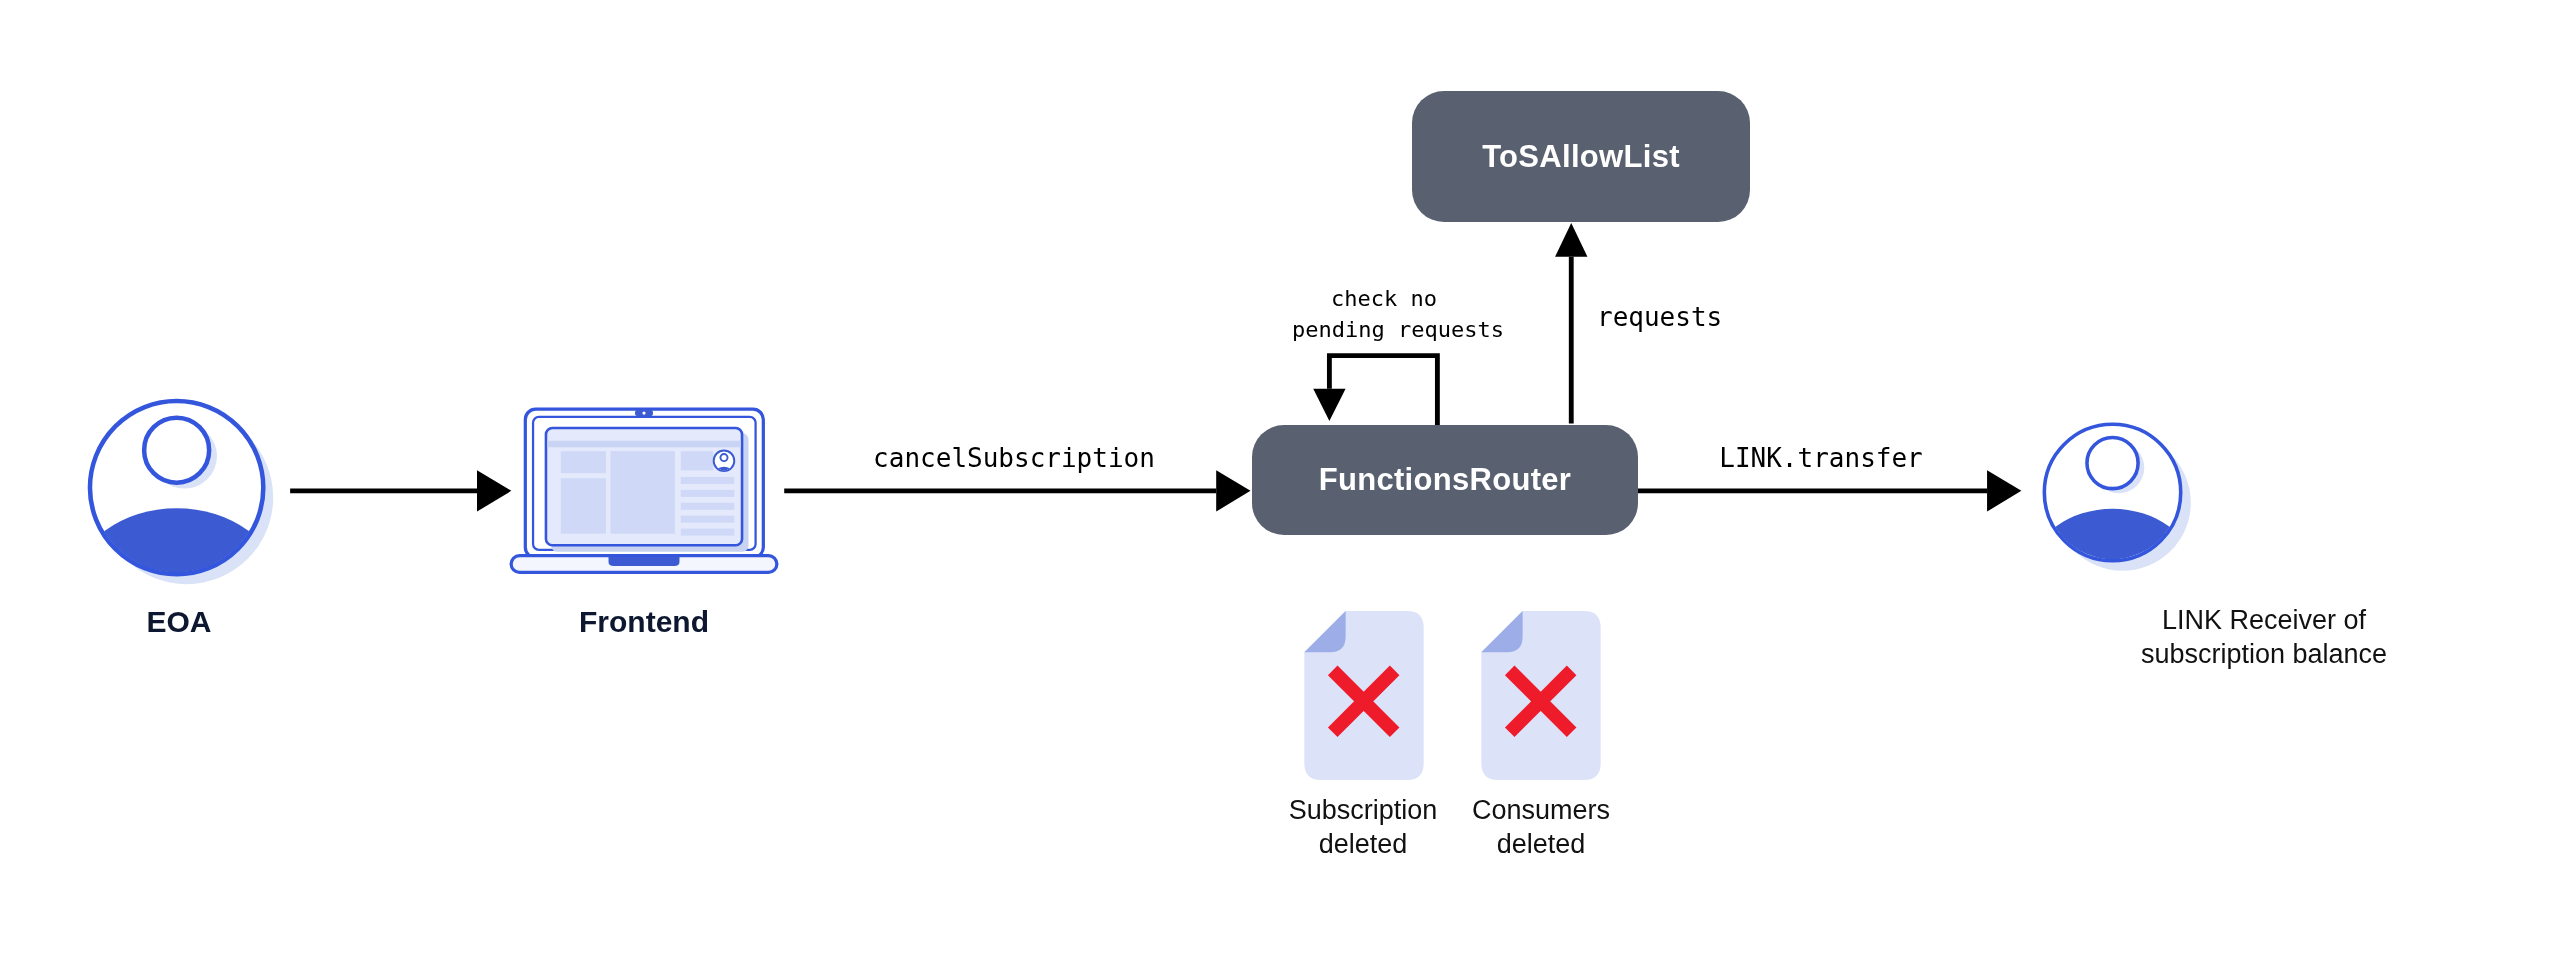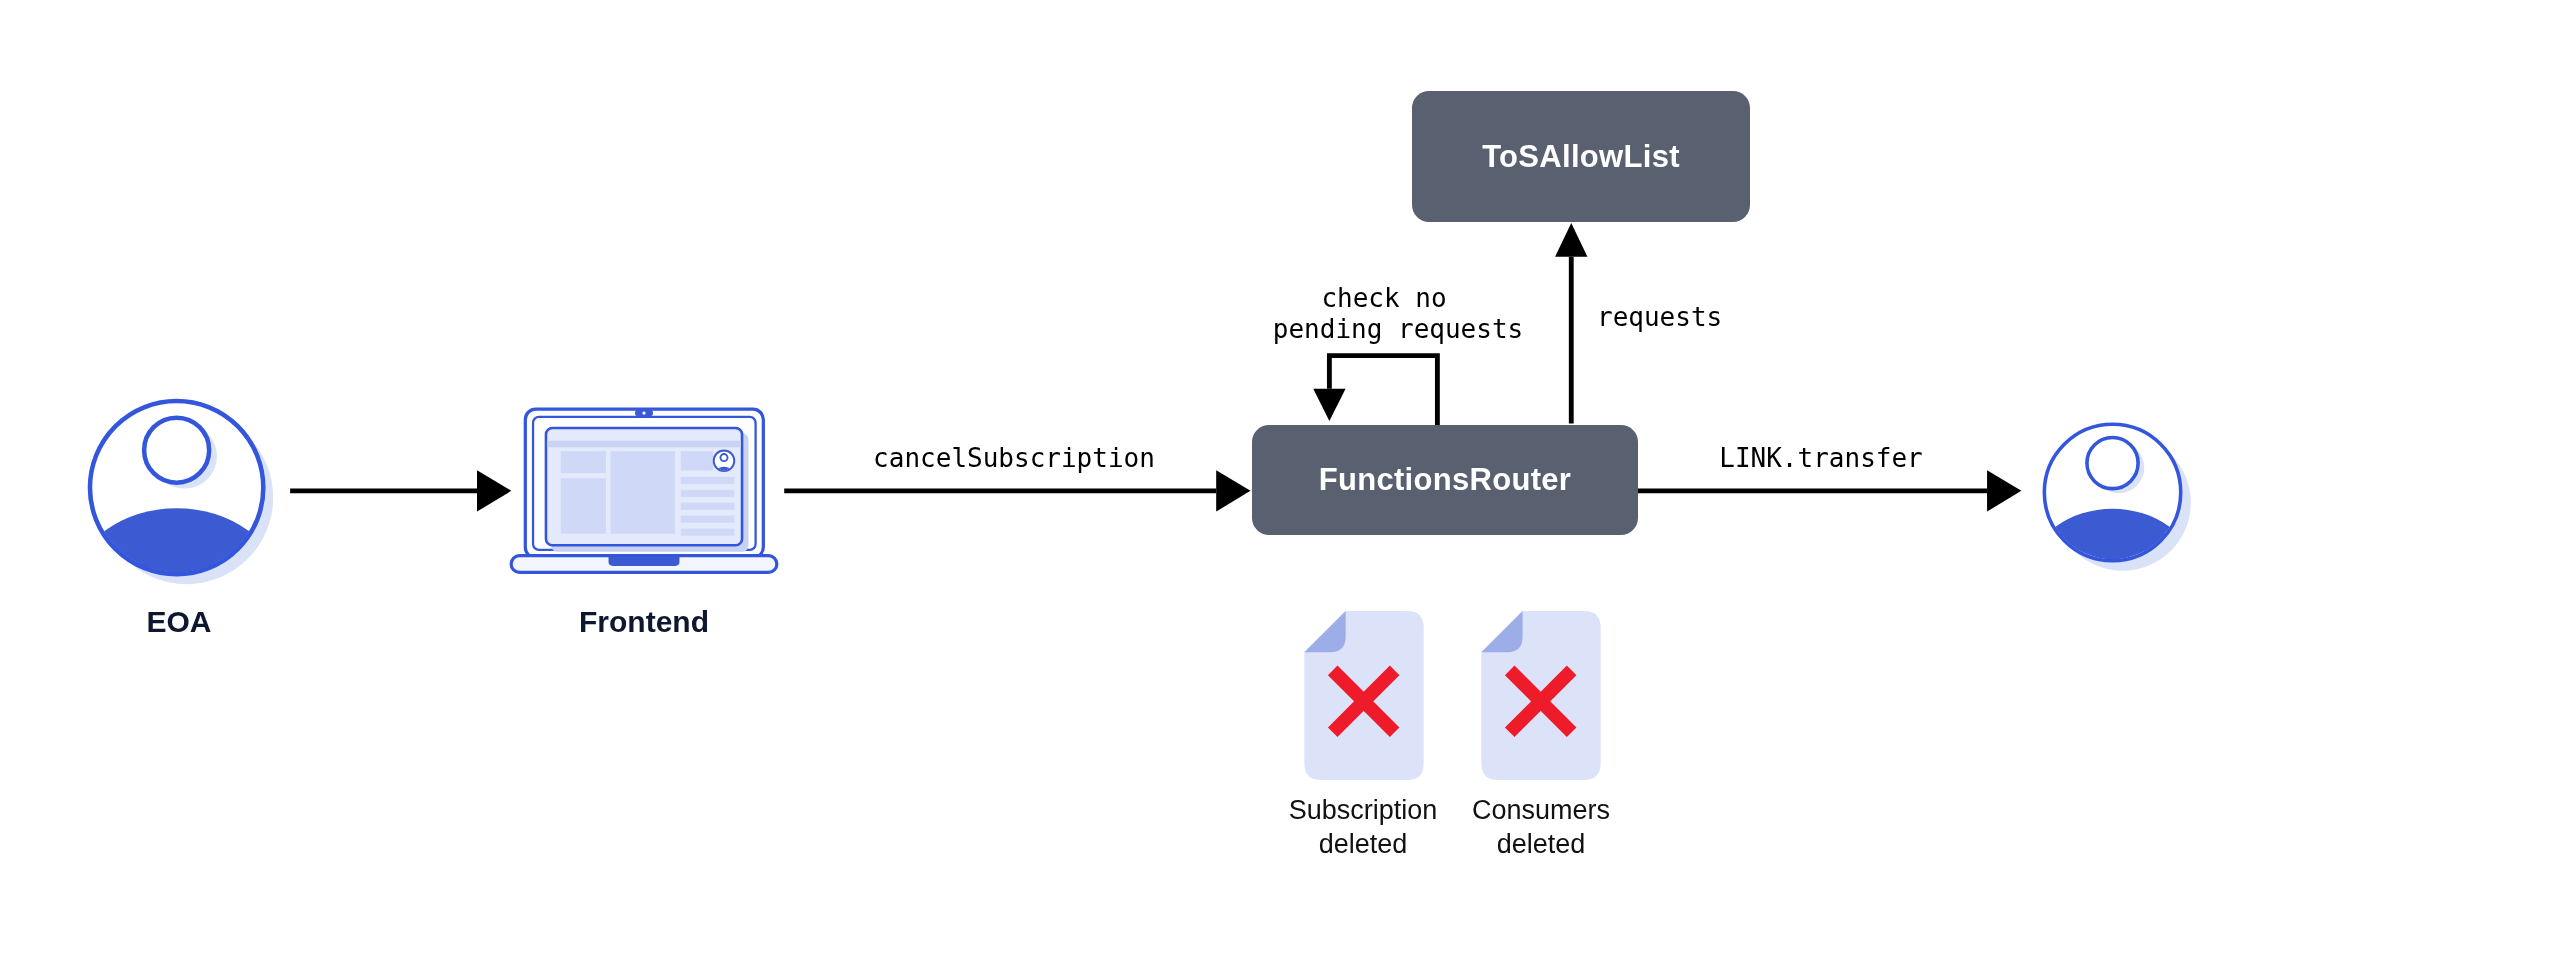--- a/index.html
+++ b/index.html
@@ -26,7 +26,7 @@
     position:absolute;display:flex;align-items:center;justify-content:center;
     color:#fff;font-weight:bold;font-size:31px;letter-spacing:0.3px;
   }
-  .slate{background:var(--slate-box);border-radius:17px;}
+  .slate{background:var(--slate-box);border-radius:32px;}
   .navy{background:var(--navy-box);border-radius:11.6px;}
   .node-caption{
     position:absolute;transform:translate(-50%,-50%);

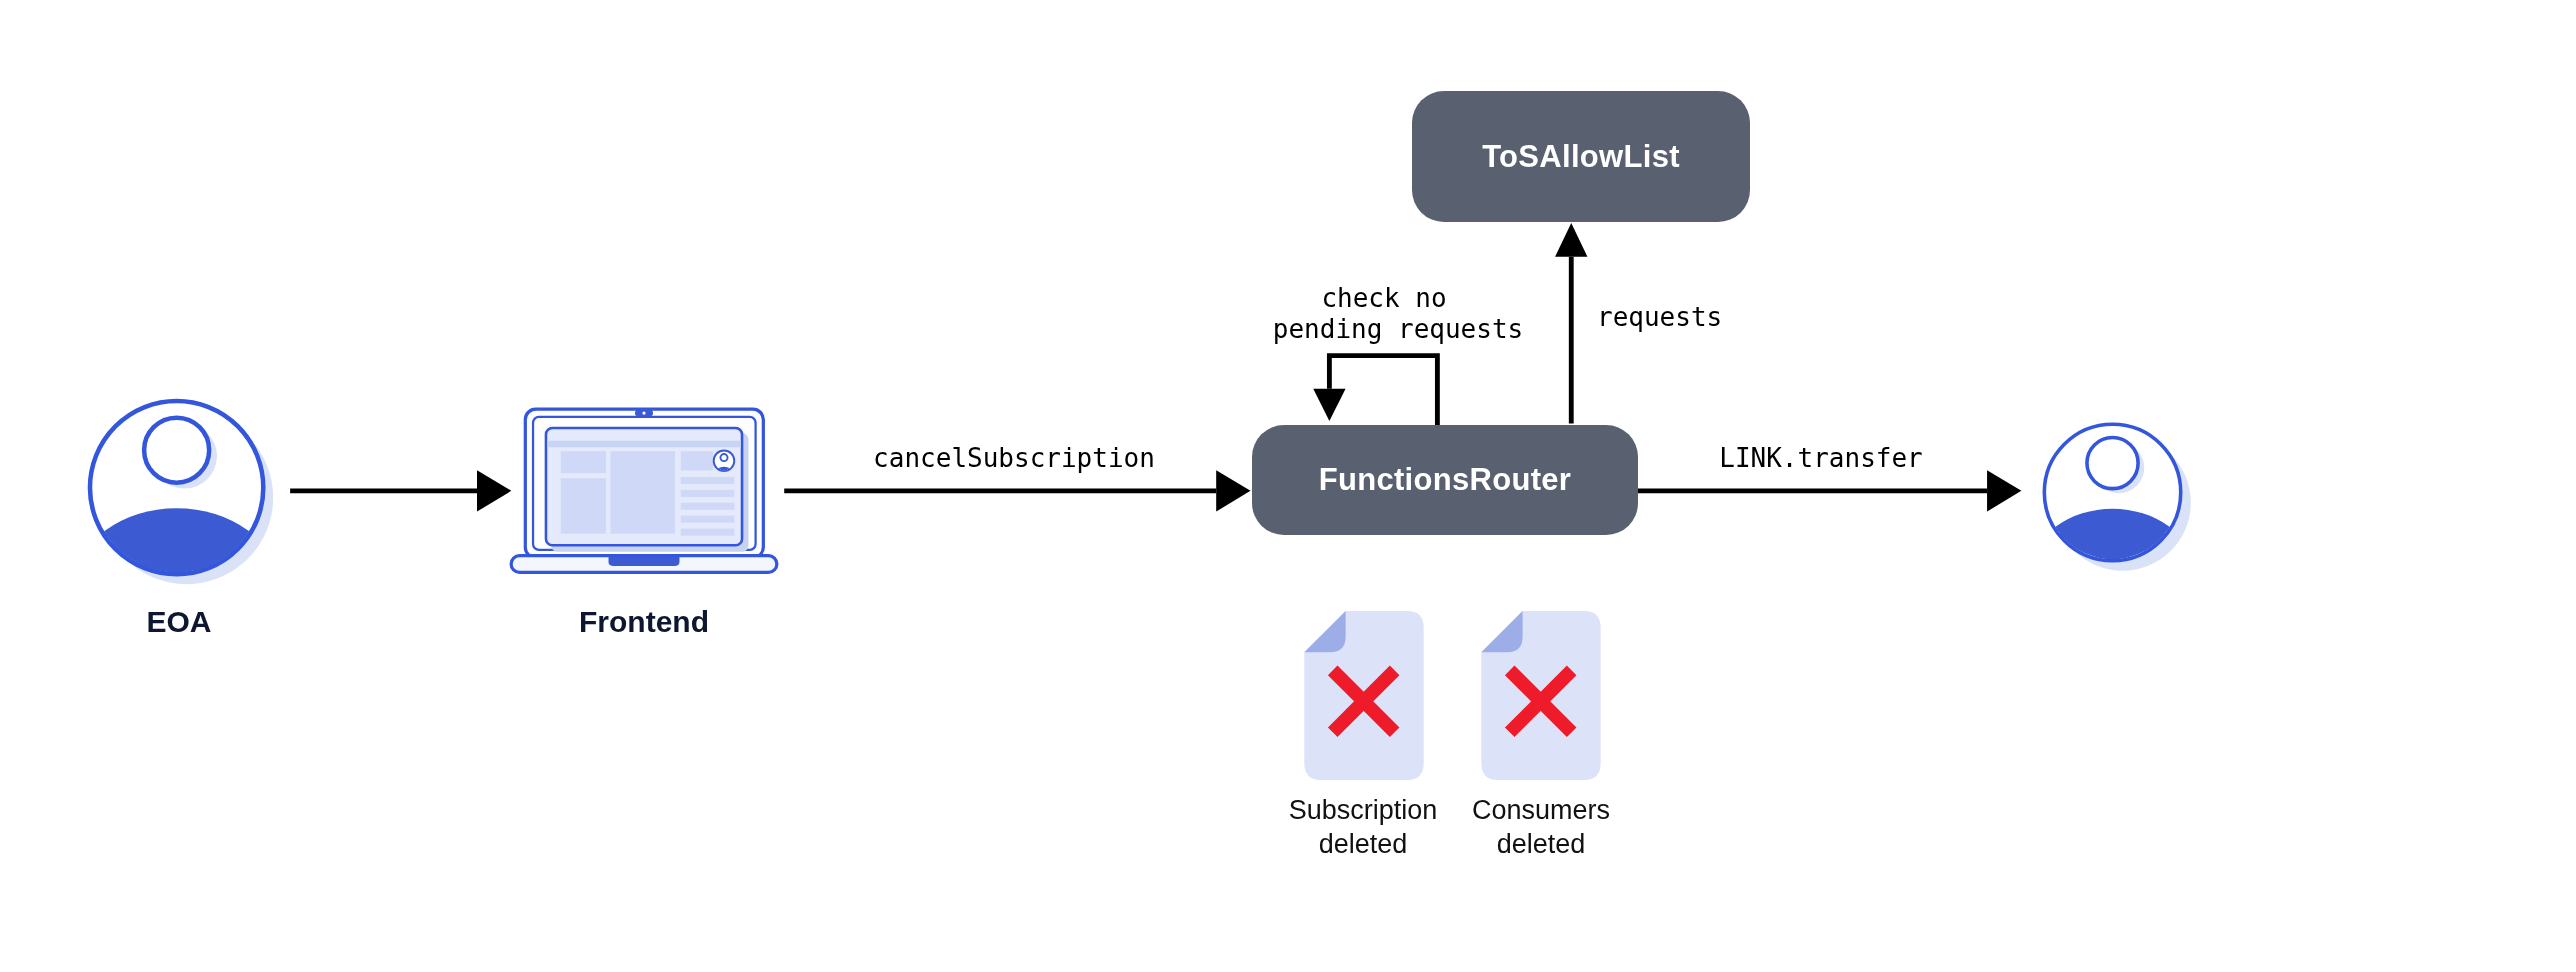--- a/index.html
+++ b/index.html
@@ -37,7 +37,7 @@
     font-family:"DejaVu Sans Mono",monospace;font-size:26px;color:#000;
     white-space:nowrap;text-align:center;line-height:31px;
   }
-  .mono-label.small{font-size:26px;}
+  .mono-label.small{font-size:22px;}
   .mono-label.left-anchor{transform:translate(0,-50%);text-align:left;}
   .caption{
     position:absolute;transform:translate(-50%,-50%);

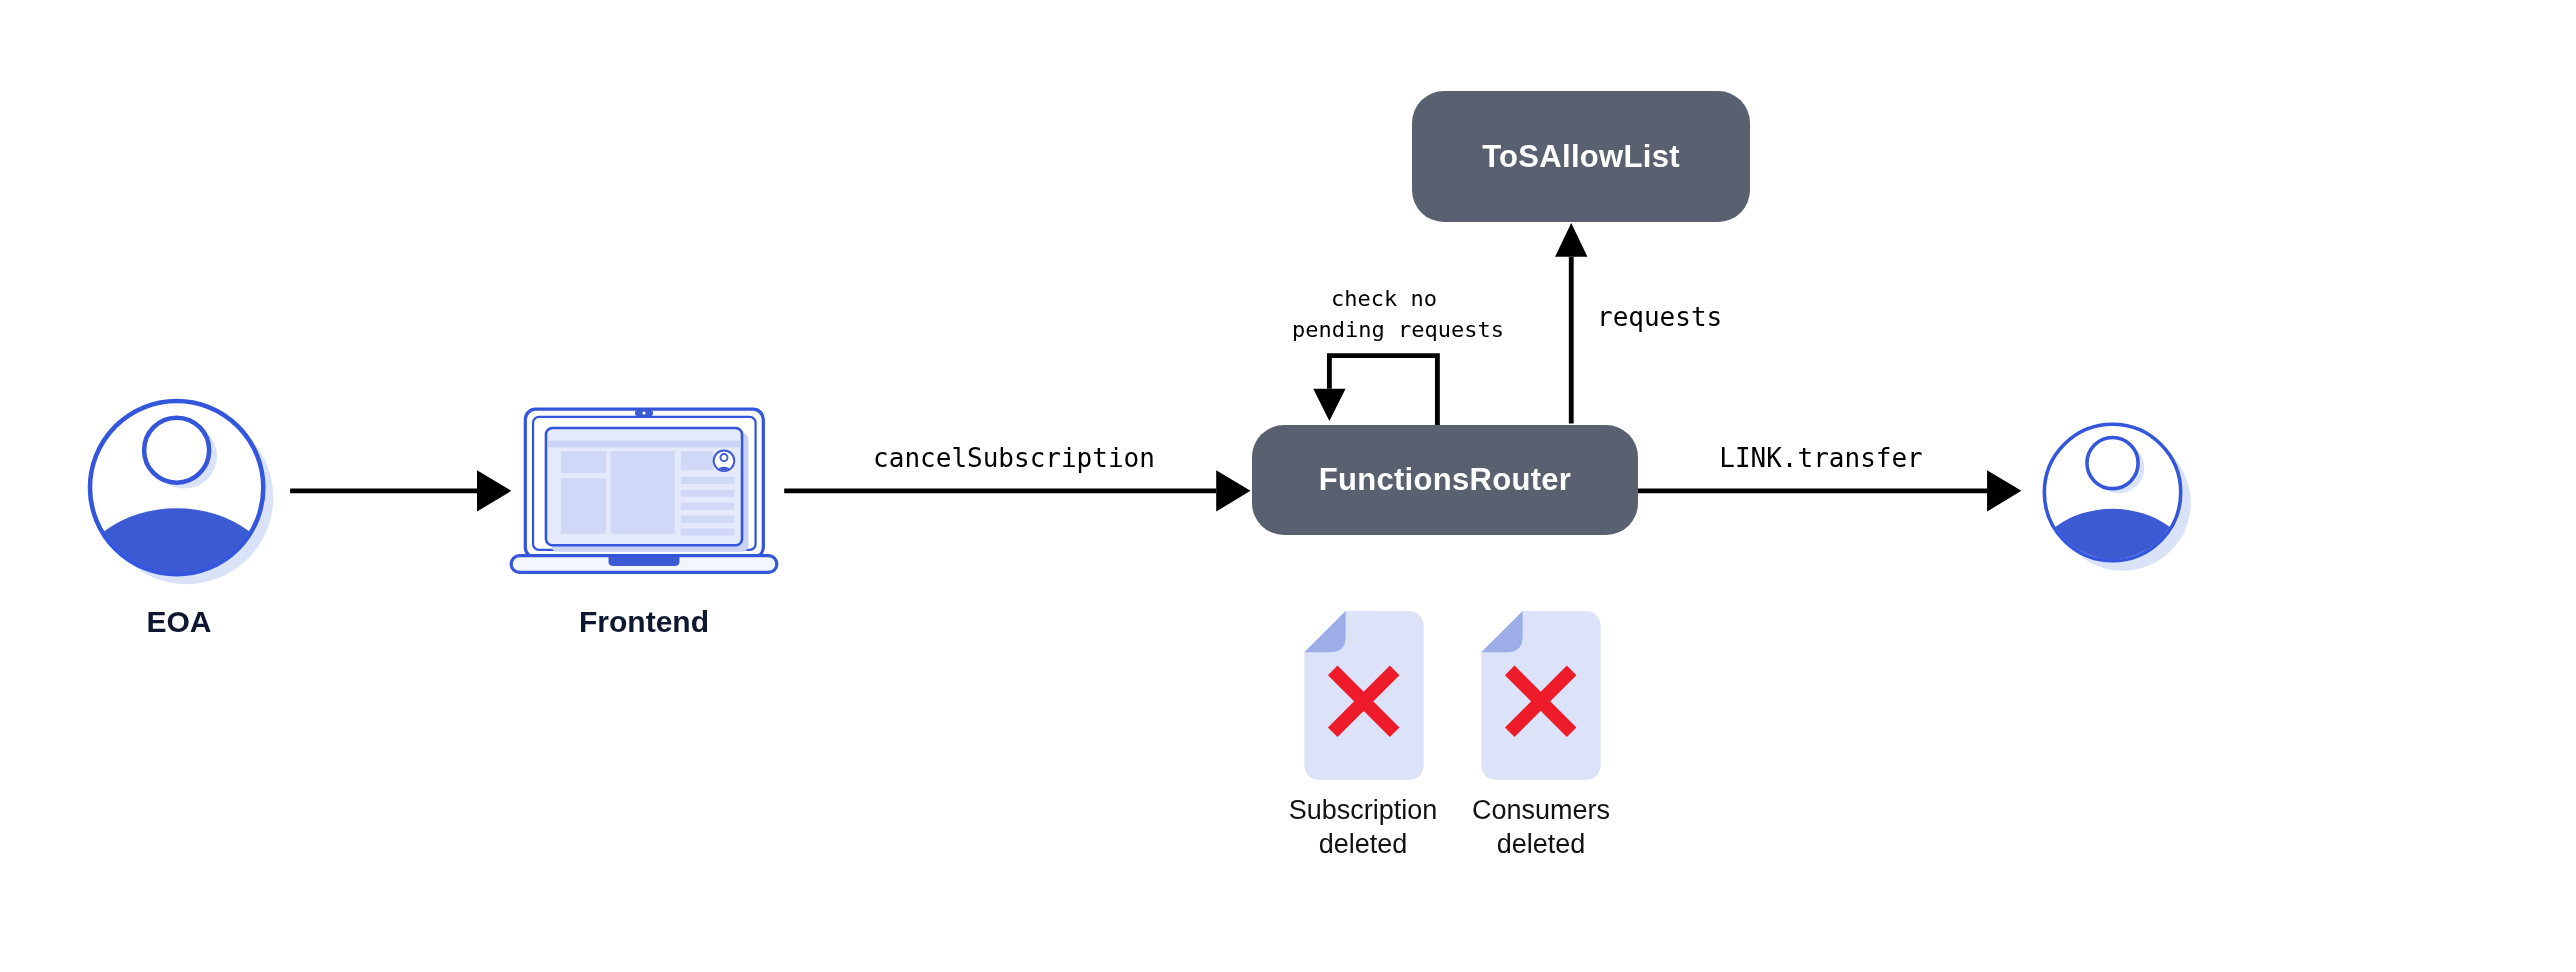--- a/index.html
+++ b/index.html
@@ -164,6 +164,10 @@
     </g>
     <circle cx="45.5" cy="45.5" r="44" fill="none" style="stroke:var(--accent-blue)" stroke-width="2.3"></circle>
   </svg>
+  <div class="caption" style="left:2264px;top:637px;">
+    <span>LINK Receiver of</span>
+    <span>subscription balance</span>
+  </div>
 
   <svg style="left:1304px;top:611px;" width="120" height="169" viewBox="0 0 185 262">
     <path d="M64 0 H159 Q185 0 185 26 V236 Q185 262 159 262 H26 Q0 262 0 236 V64 Z" style="fill:var(--light-lavender)"></path>

